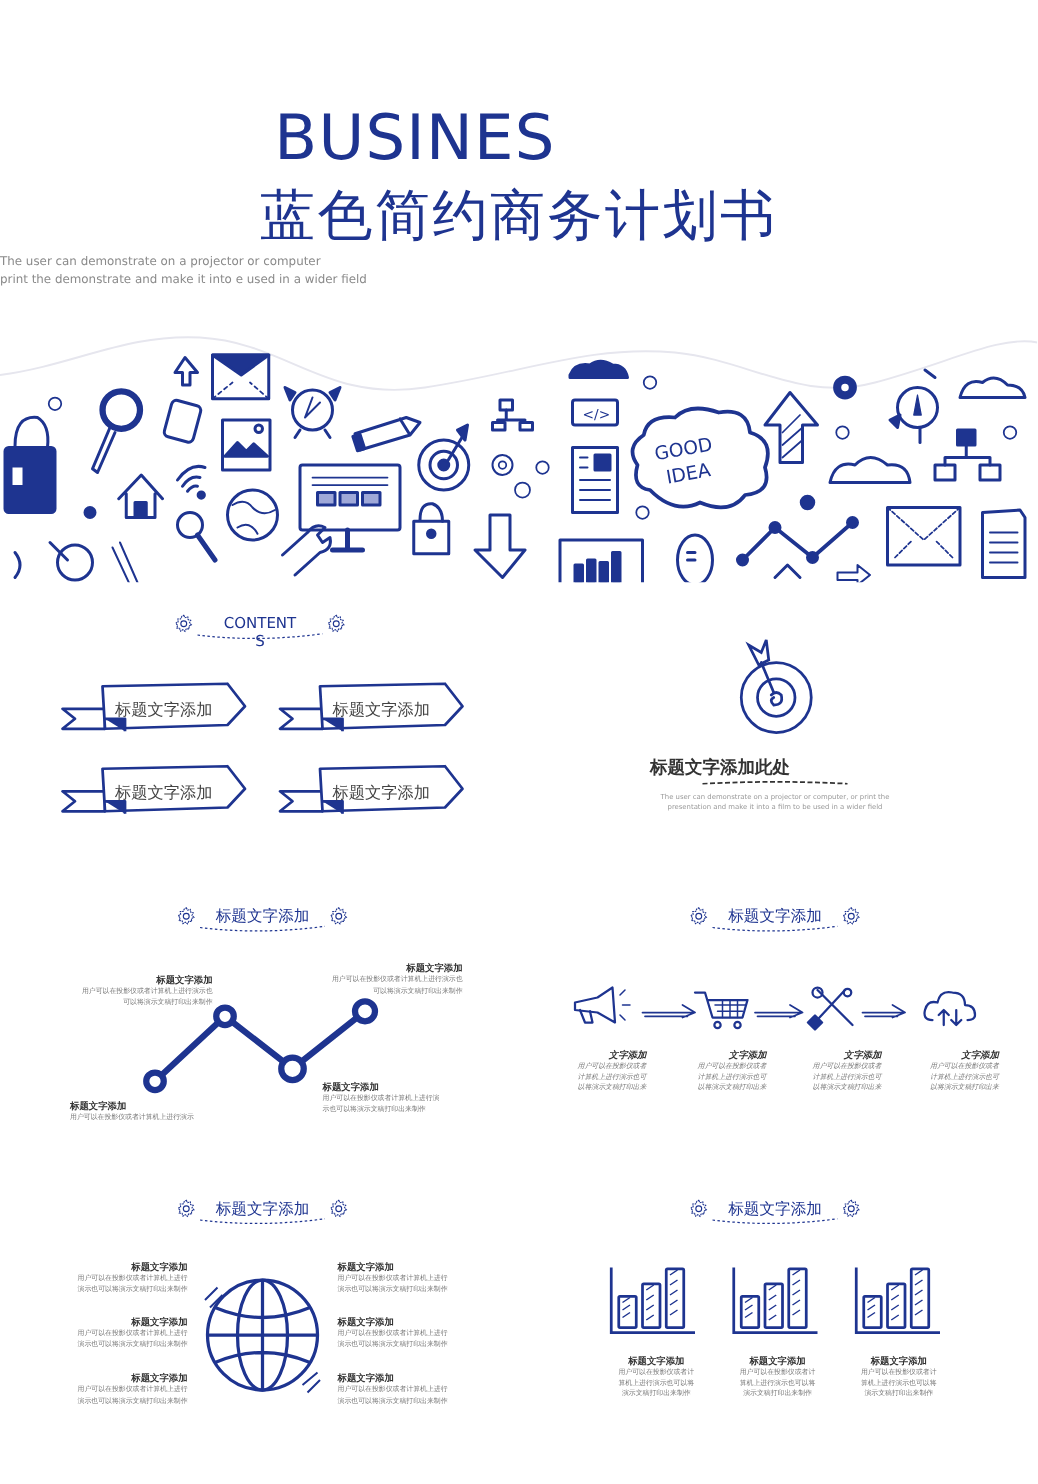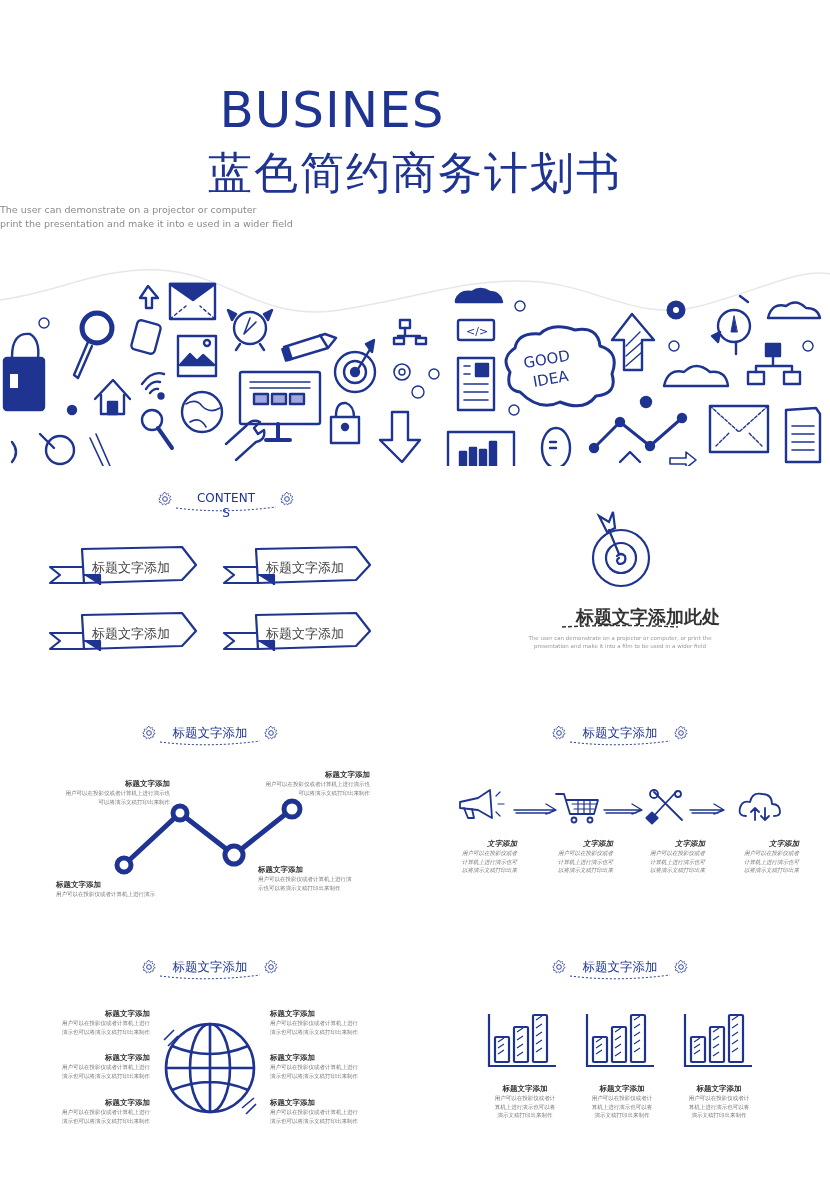--- a/index.html
+++ b/index.html
@@ -54,7 +54,7 @@
 <div class="abs hero-sub">蓝色简约商务计划书</div>
 <div class="abs hero-desc">
   <div>The user can demonstrate on a projector or computer</div>
-  <div>print the presentation and make it into e used in a wider field</div>
+  <div>print the demonstrate and make it into e used in a wider field</div>
 </div>
 
 <div class="abs banner">

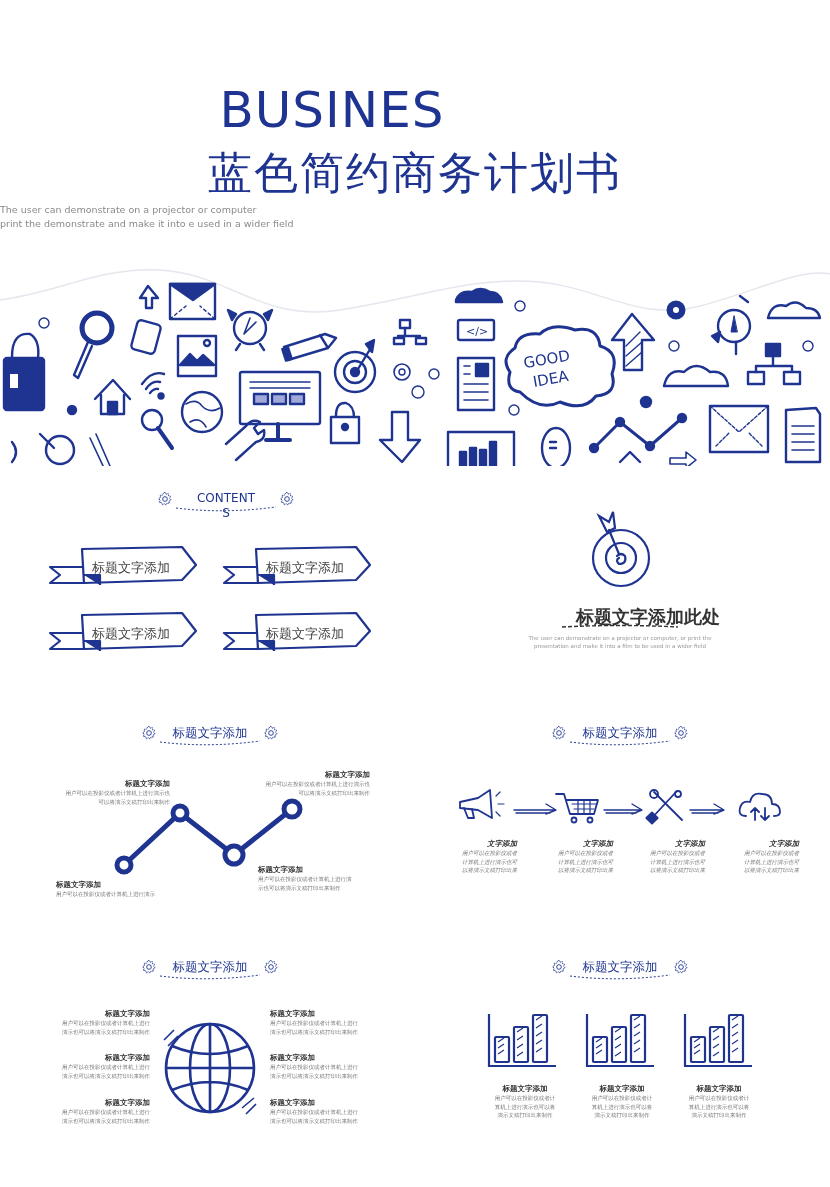--- a/index.html
+++ b/index.html
@@ -15,7 +15,7 @@
   .banner { left: 0; top: 262px; width: 830px; height: 204px; overflow: hidden; }
 
   
-  .content-head { left: 156px; top: 488px; width: 140px; height: 36px; }
+  .content-head { left: 138px; top: 488px; width: 140px; height: 36px; }
   .content-label { position: absolute; left: 0; width: 140px; top: 3px; text-align: center; font-size: 12px; color: #1e3490; }
   .content-label2 { position: absolute; left: 0; width: 140px; top: 18px; text-align: center; font-size: 12px; color: #1e3490; }
 

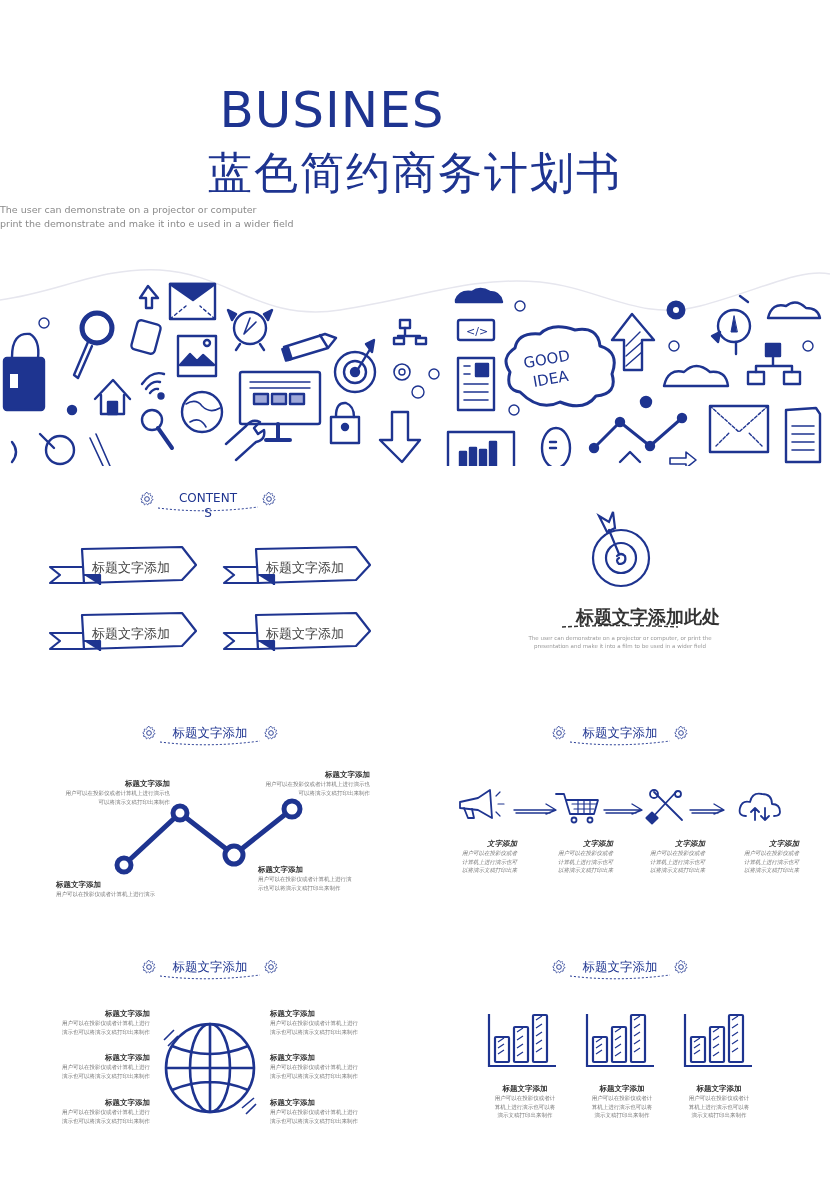--- a/index.html
+++ b/index.html
@@ -22,7 +22,7 @@
   .ribbon { width: 150px; height: 45px; }
   .ribbon-text { position: absolute; left: 44px; top: 14px; width: 100px; font-size: 13px; color: #444; }
 
-  .target-title { left: 520px; top: 605px; width: 200px; text-align: right; font-size: 18px; font-weight: bold; color: #333; }
+  .target-title { left: 520px; top: 605px; width: 200px; text-align: left; font-size: 14px; font-weight: bold; color: #333; }
   .target-desc { left: 520px; top: 634px; width: 200px; text-align: center; font-size: 5.5px; color: #999; line-height: 8px; }
 
   

